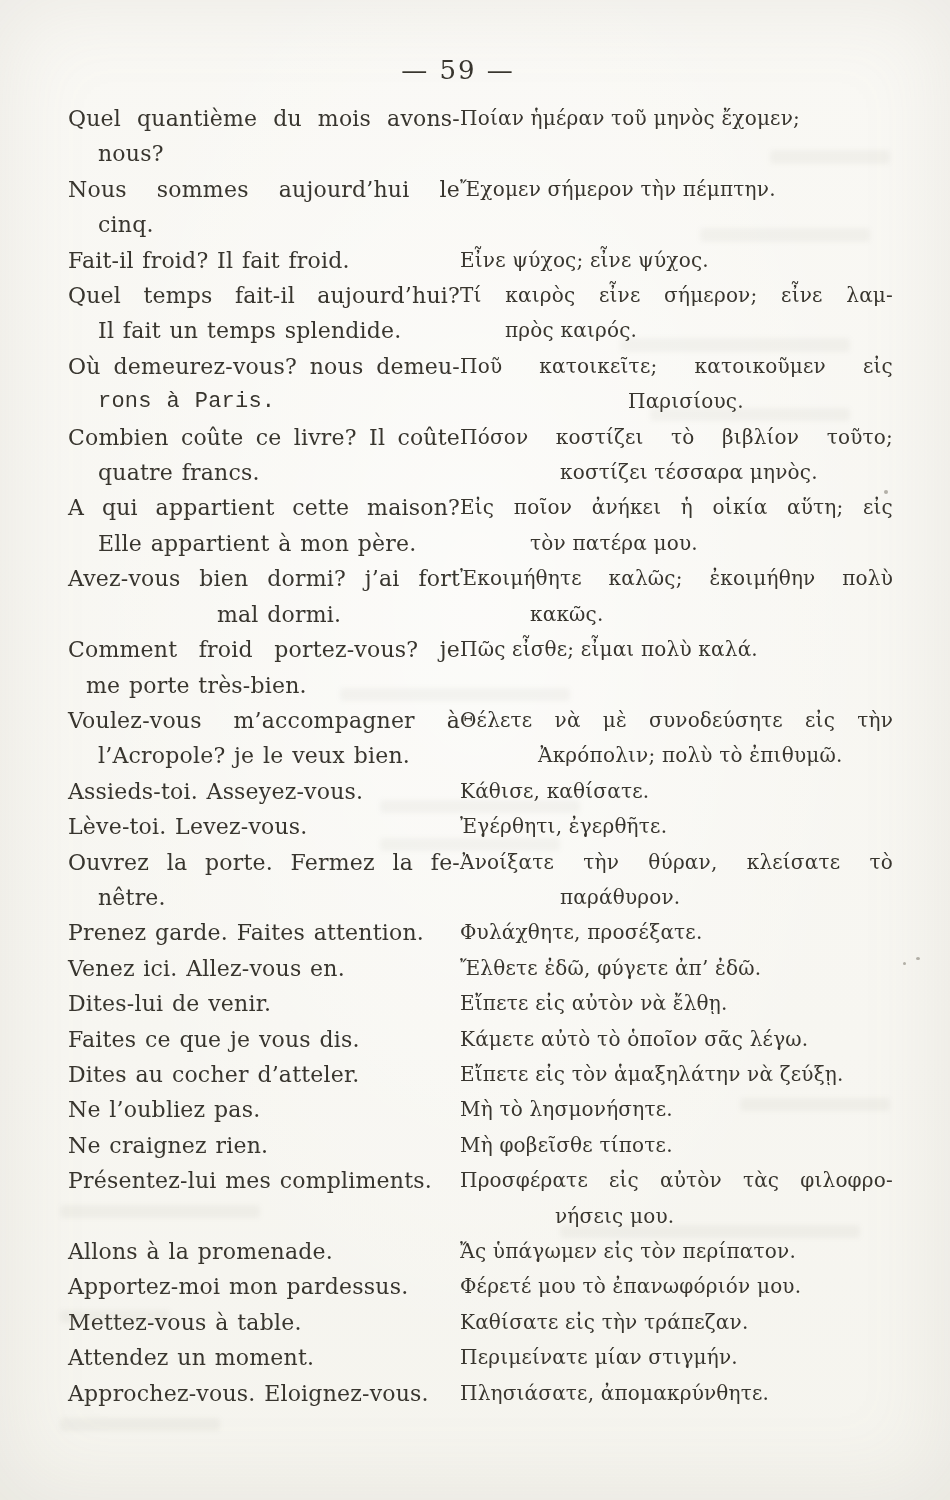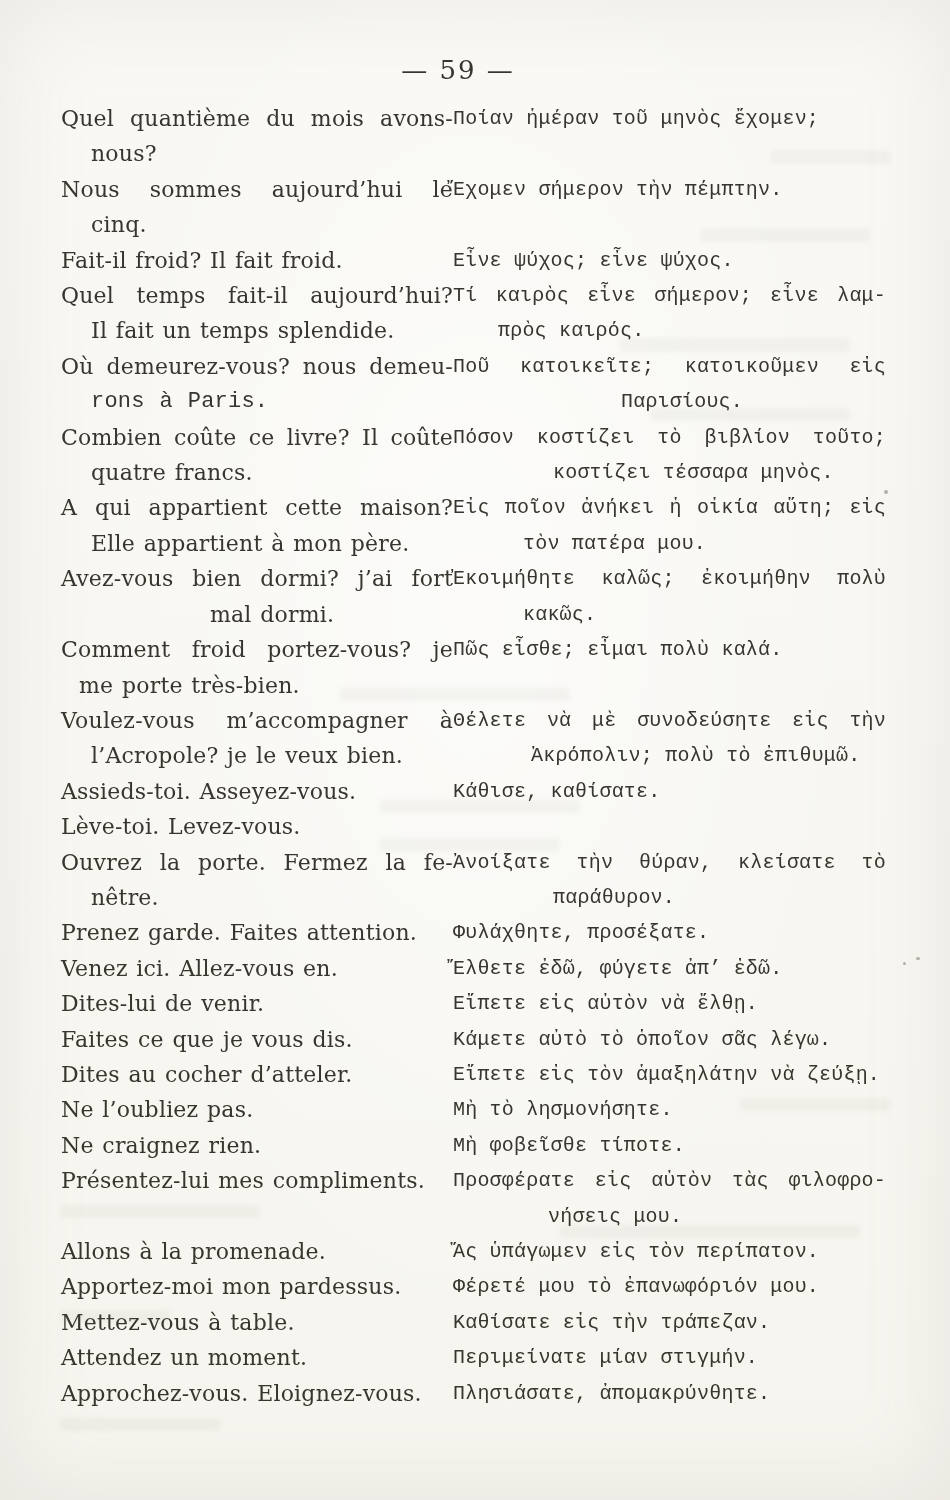--- a/index.html
+++ b/index.html
@@ -32,7 +32,7 @@
   }
   .content{
     position:absolute;
-    top:101px;left:61px;width:825px;
+    top:101px;left:68px;width:825px;
   }
   .row{display:flex;align-items:flex-start;}
   .cell{line-height:35.4px;}

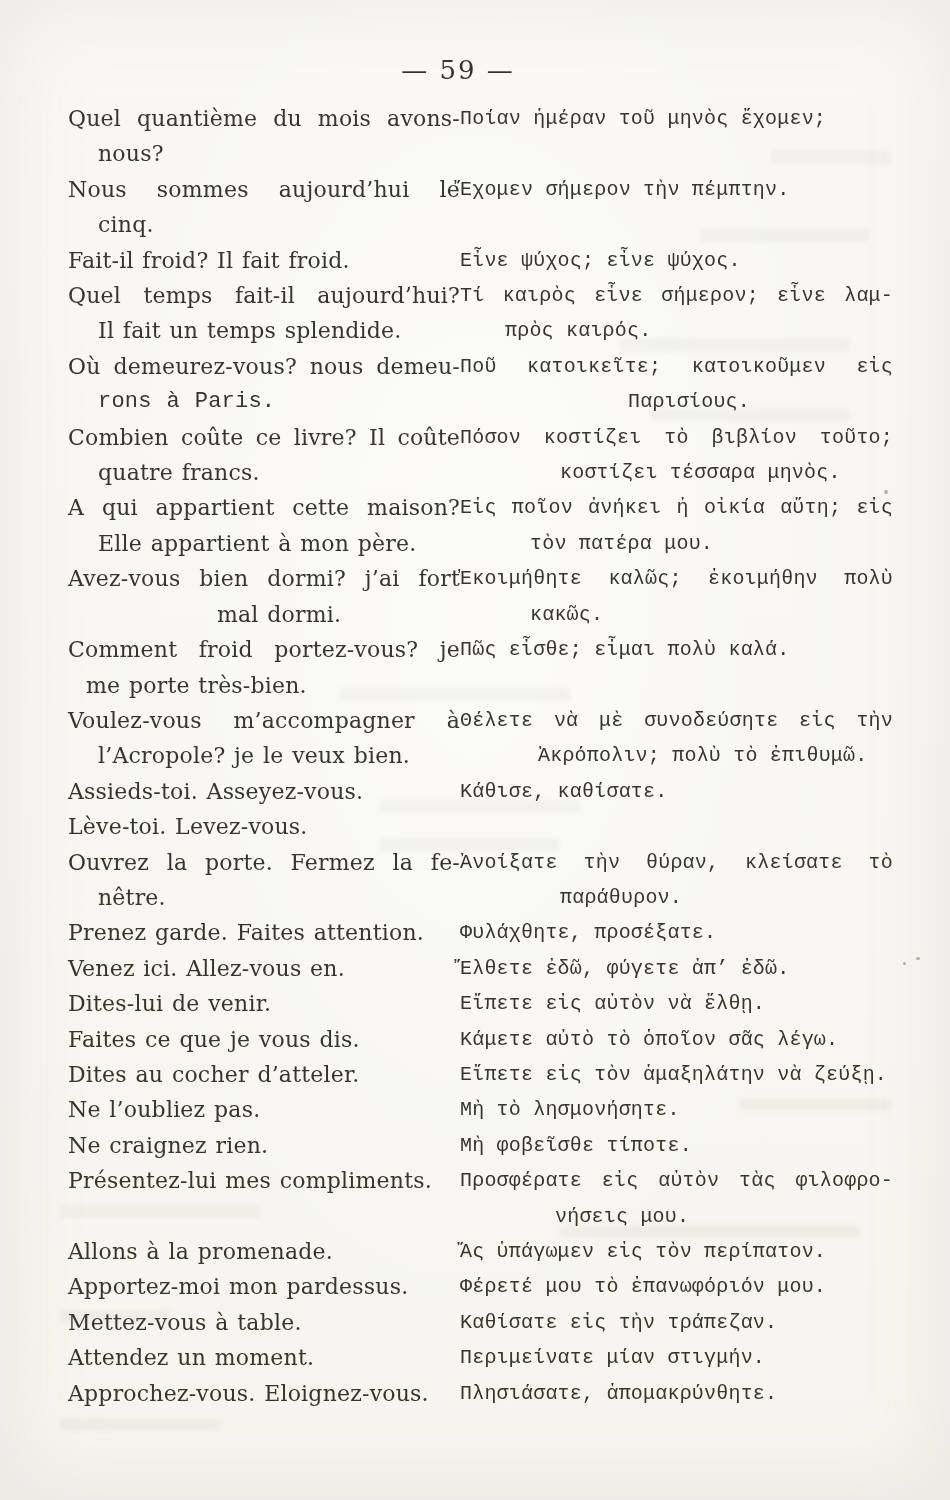--- a/index.html
+++ b/index.html
@@ -46,7 +46,6 @@
     width:433px;flex:0 0 433px;
     font-size:20px;
     letter-spacing:0.2px;
-    font-family:Liberation Mono, monospace;
   }
   .line{white-space:normal;}
   .line.just{text-align:justify;text-align-last:justify;}

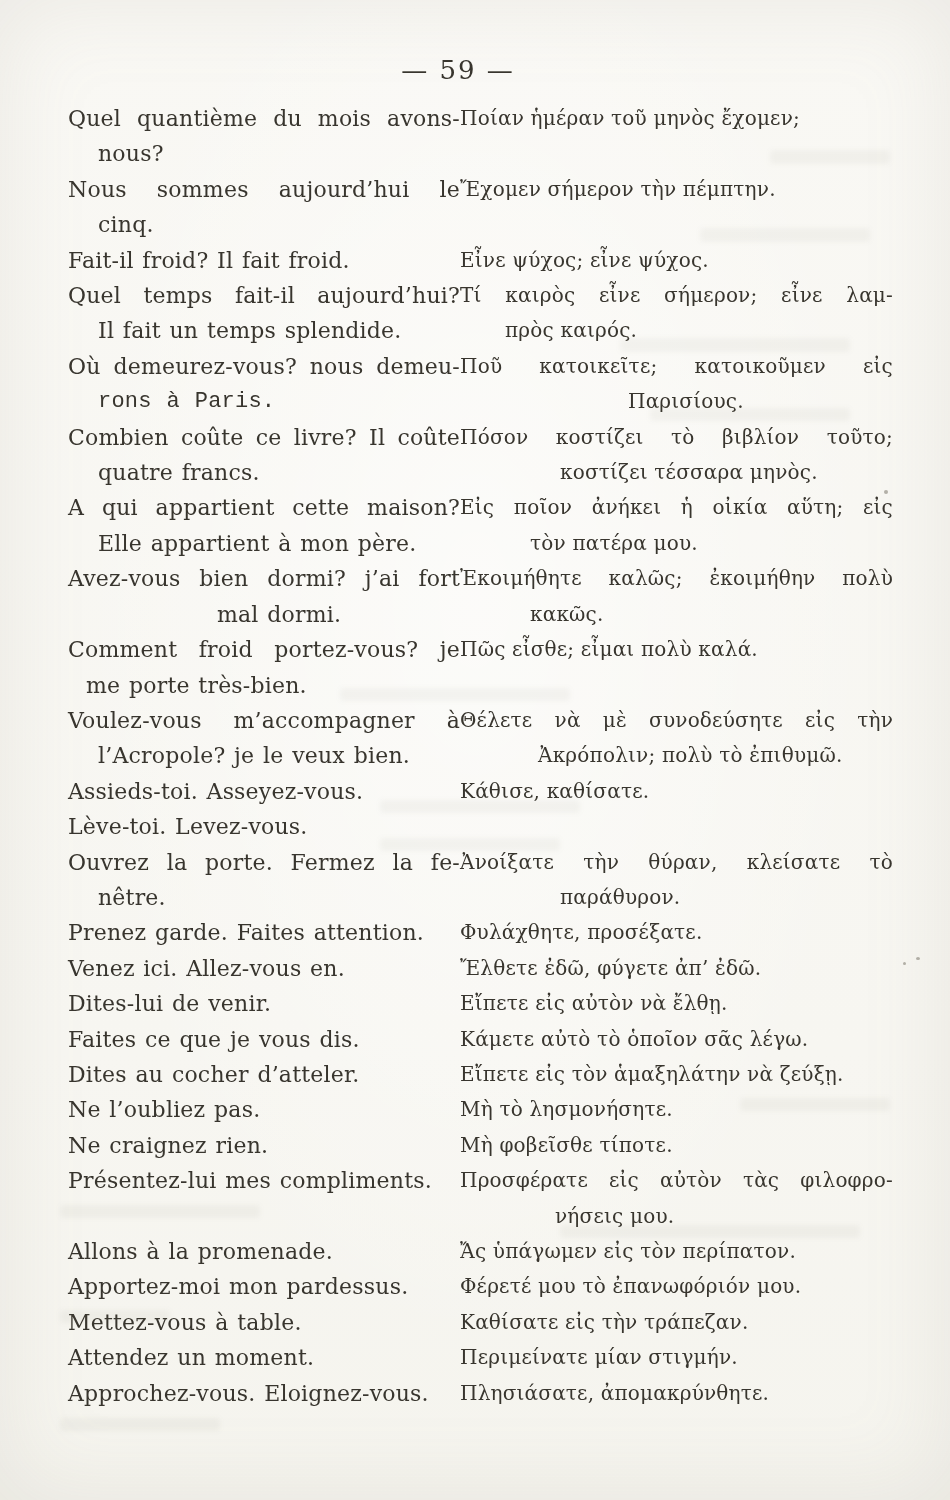--- a/index.html
+++ b/index.html
@@ -191,6 +191,9 @@
     <div class="row">
       <div class="cell fr">
           <div class="line">Lève-toi. Levez-vous.</div>
+        </div>
+      <div class="cell gr">
+          <div class="line">Ἐγέρθητι, ἐγερθῆτε.</div>
         </div>
     </div>
 

